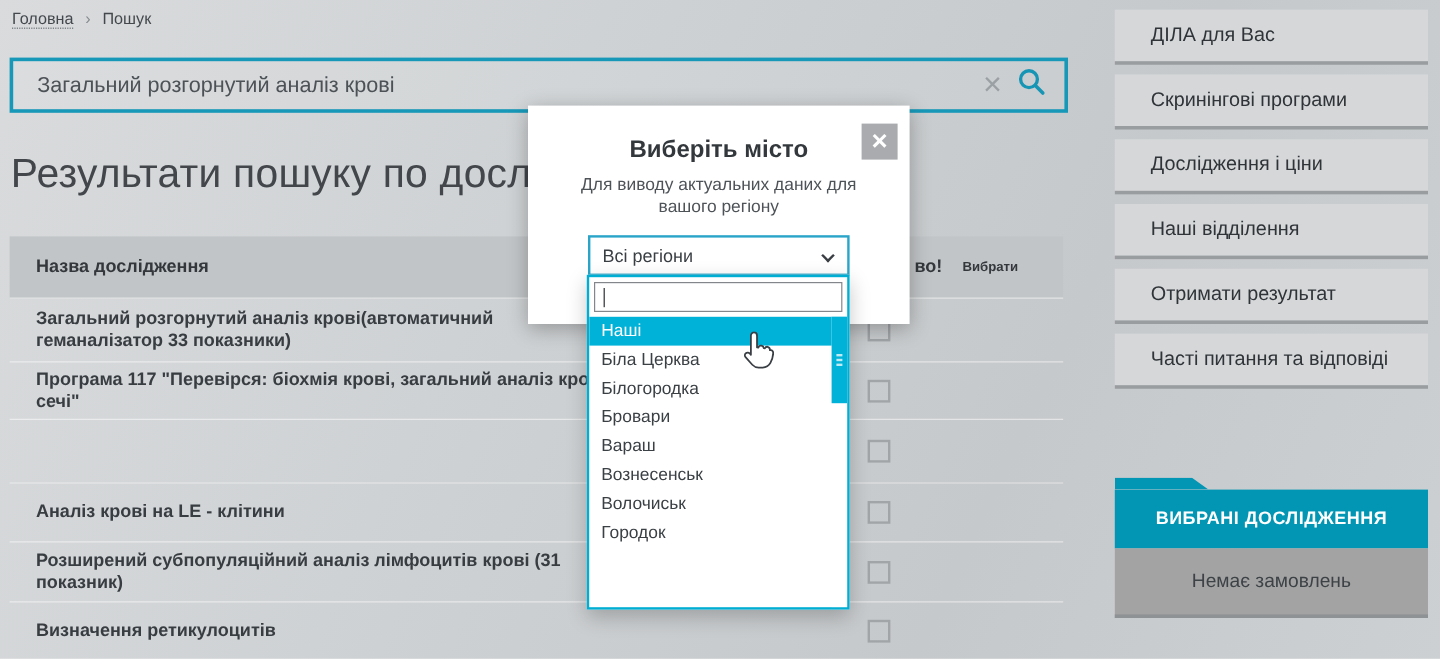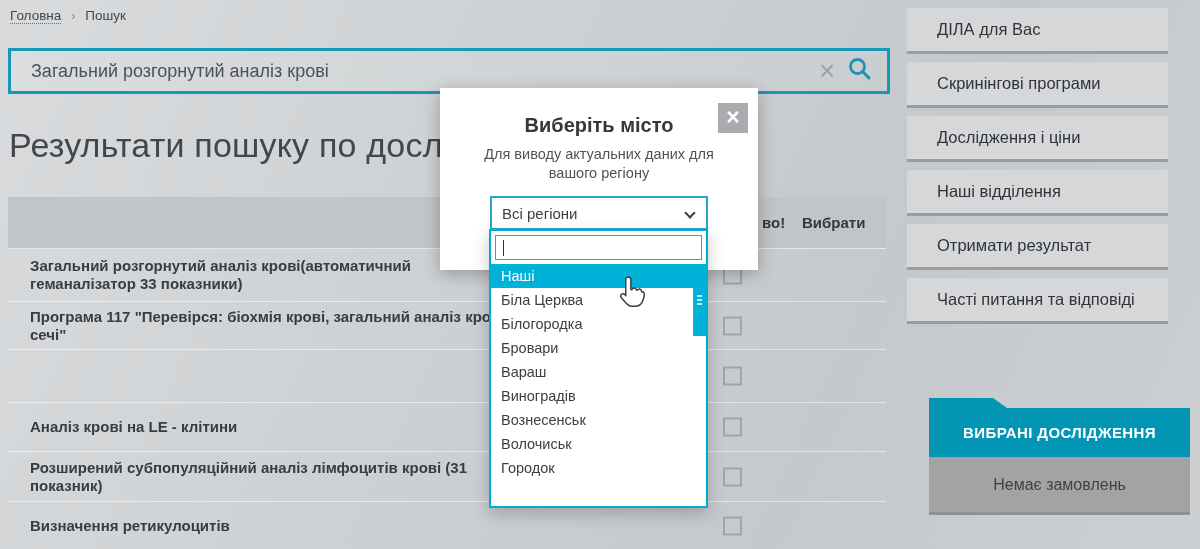--- a/index.html
+++ b/index.html
@@ -40,7 +40,7 @@
   .rrow .cbx { position:absolute; left:715px; top:50%; transform:translateY(-50%);
     width:19px; height:19px; border:2px solid #a2a5a8; cursor:pointer; }
   
-  .sidebar { position:absolute; left:907px; top:8px; width:261px; }
+  .sidebar { position:absolute; left:929px; top:8px; width:261px; }
   .side-btn { height:46px; background:#d5d7d9; border-bottom:3px solid #999da0; margin-bottom:8px;
     display:flex; align-items:center; padding-left:30px; font-size:16.5px; color:#303438; cursor:pointer; }
   .folder { position:absolute; left:929px; top:398px; width:261px; }

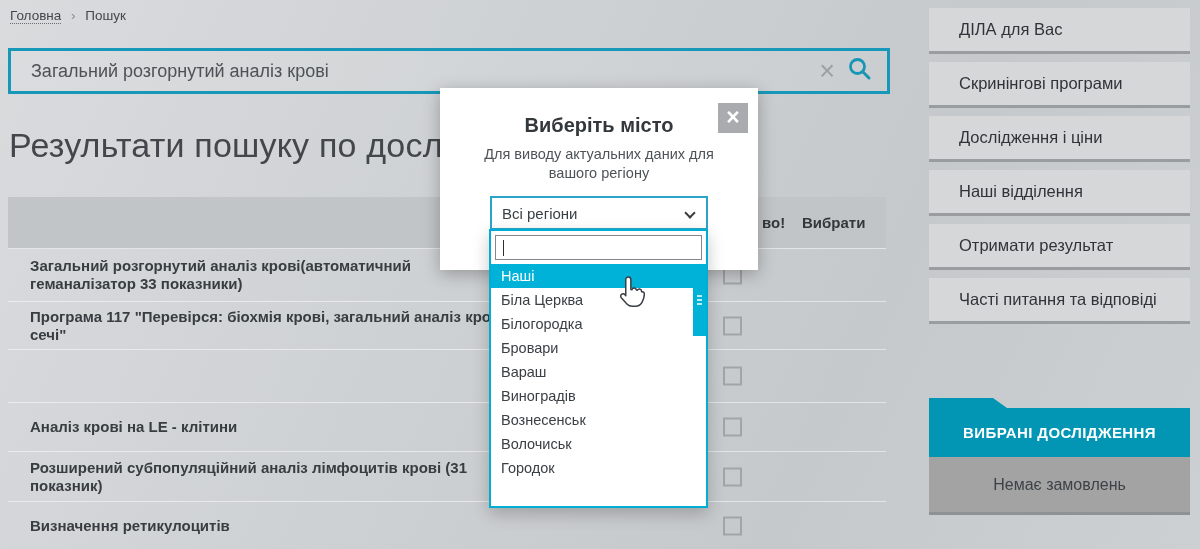--- a/index.html
+++ b/index.html
@@ -103,6 +103,7 @@
 
 <div class="rtable">
   <div class="thead">
+    <span class="c-name">Назва дослідження</span>
     <span class="c-partial">во!</span>
     <span class="c-select">Вибрати</span>
   </div>

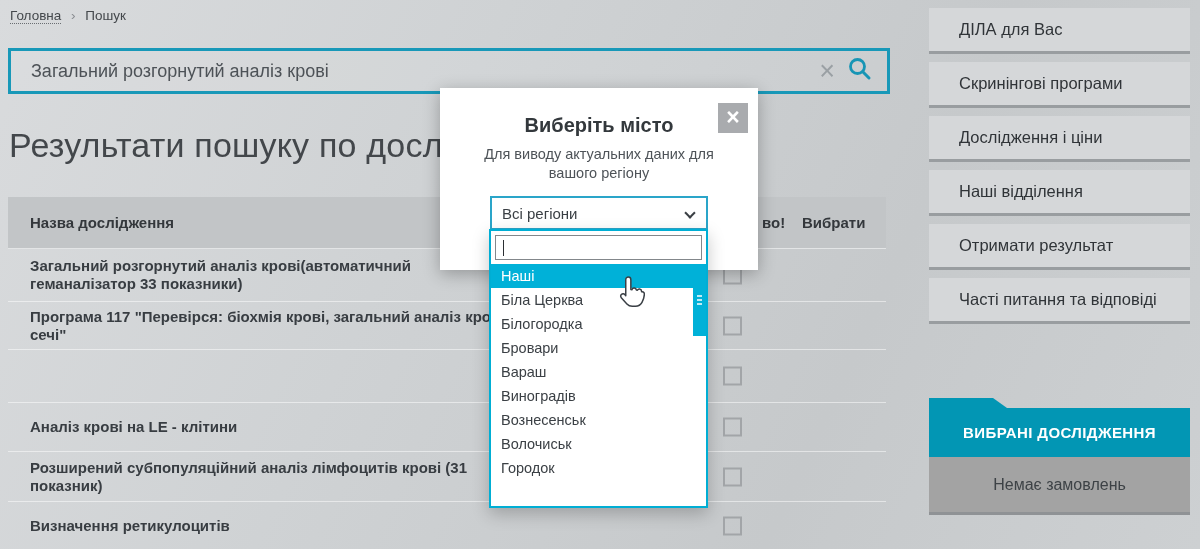--- a/index.html
+++ b/index.html
@@ -30,7 +30,7 @@
     border-bottom:1px solid rgba(255,255,255,.55); }
   .thead .c-name { padding-left:22px; font-size:15px; font-weight:bold; color:#34383c; }
   .thead .c-partial { position:absolute; left:754px; font-size:15px; font-weight:bold; color:#34383c; }
-  .thead .c-select { position:absolute; left:794px; font-size:15px; font-weight:bold; color:#34383c; }
+  .thead .c-select { position:absolute; left:794px; font-size:11px; font-weight:bold; color:#34383c; }
   .rrow { position:relative; display:flex; align-items:center; border-bottom:1px solid rgba(255,255,255,.5); }
   .rrow:nth-of-type(2){ height:53px; } .rrow:nth-of-type(3){ height:48px; }
   .rrow:nth-of-type(4){ height:53px; } .rrow:nth-of-type(5){ height:49px; }

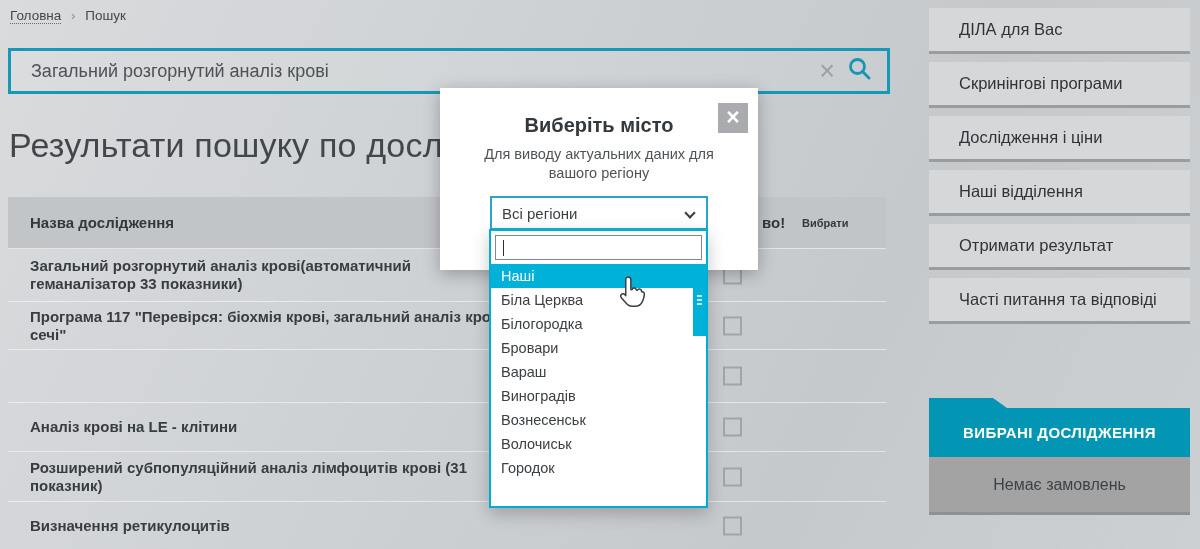--- a/index.html
+++ b/index.html
@@ -170,7 +170,6 @@
     <div class="city">Білогородка</div>
     <div class="city">Бровари</div>
     <div class="city">Вараш</div>
-    <div class="city">Виноградів</div>
     <div class="city">Вознесенськ</div>
     <div class="city">Волочиськ</div>
     <div class="city">Городок</div>

